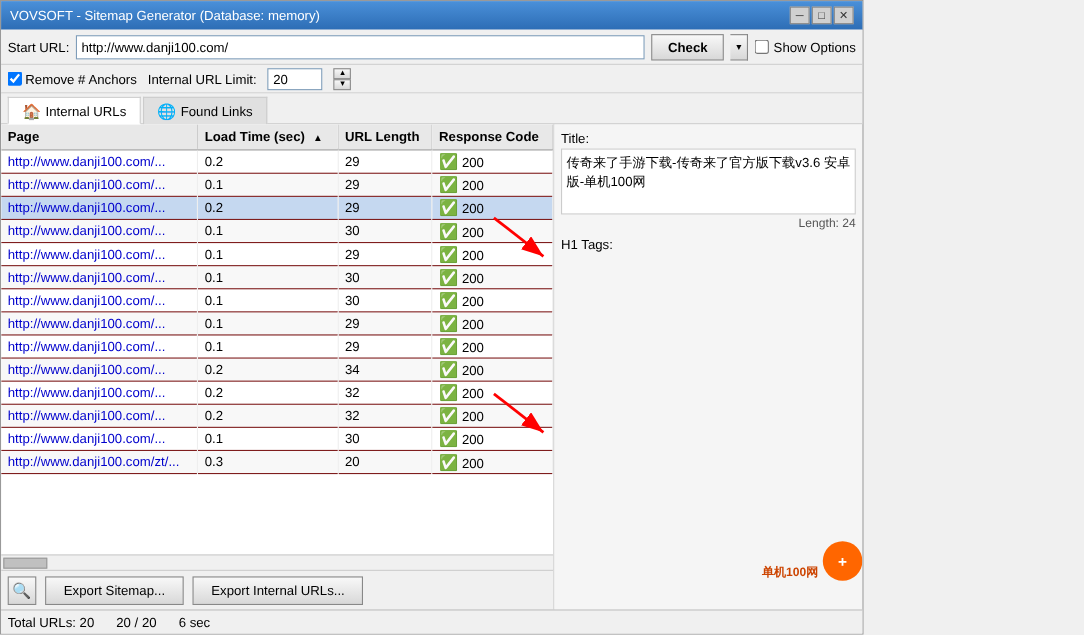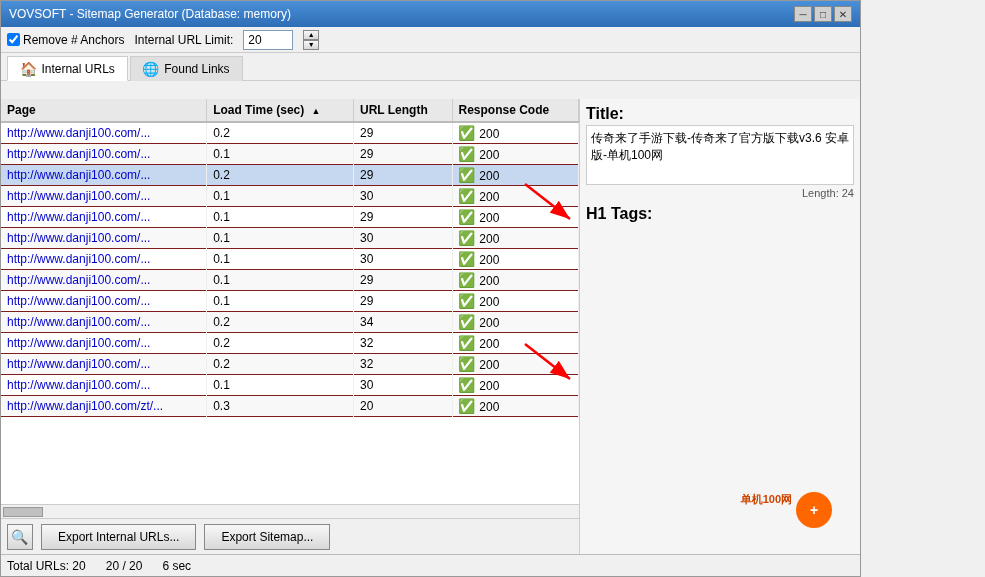--- a/index.html
+++ b/index.html
@@ -12,7 +12,7 @@
       overflow: hidden;
     }
     .window {
-      width: 861px;
+      width: 785px;
       height: 577px;
       border: 1px solid #999;
       background: #f0f0f0;

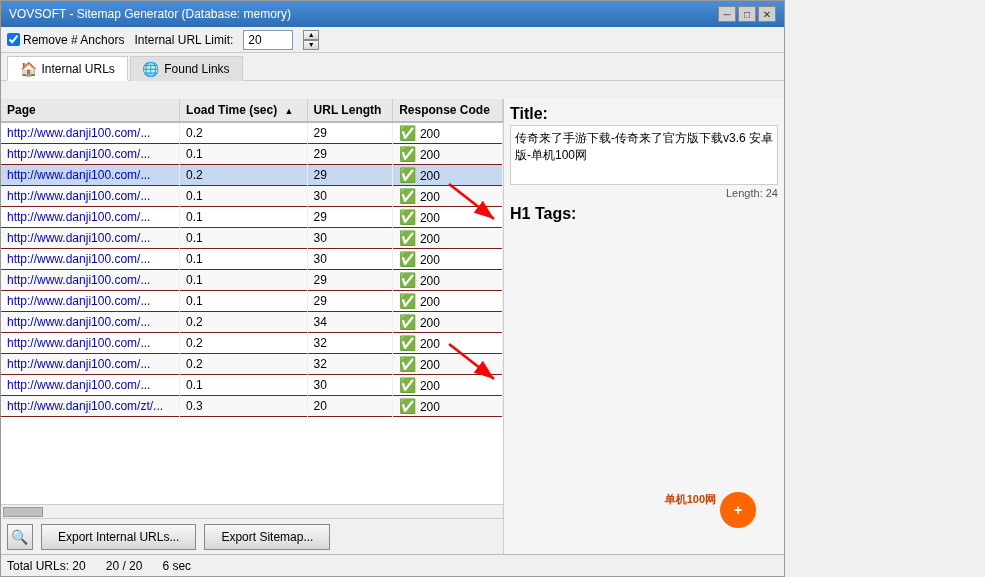--- a/index.html
+++ b/index.html
@@ -375,6 +375,16 @@
   </div>
 
 
+  <div class="toolbar">
+    <span class="toolbar-label">Start URL:</span>
+    <input class="url-input" type="text" value="http://www.danji100.com/" style="">
+    <button class="check-btn">Check</button>
+    <div class="dropdown-arrow">▼</div>
+    <div class="show-options">
+      <input type="checkbox" style="">
+      <span>Show Options</span>
+    </div>
+  </div>
 
   <div class="options-bar">
     <label>

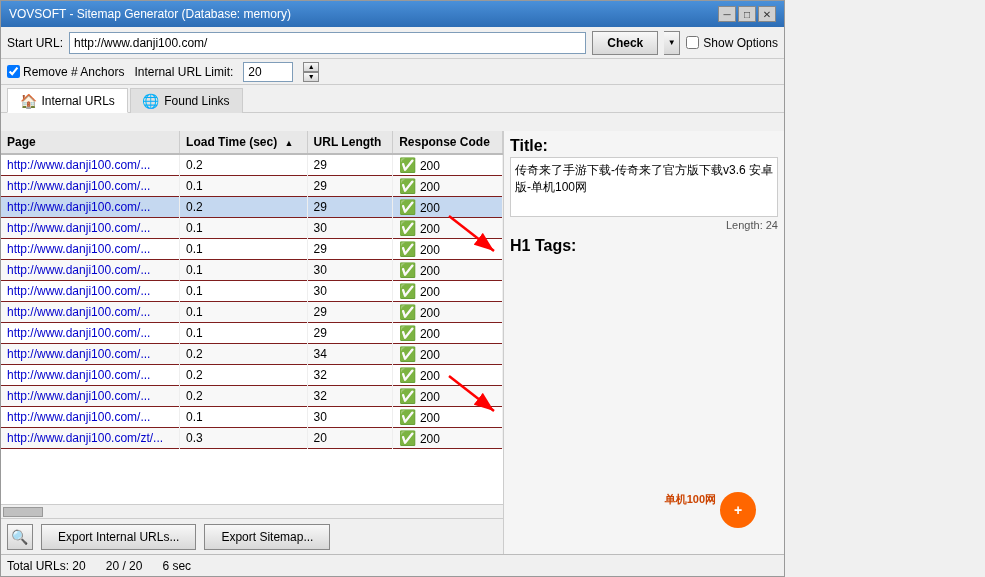--- a/index.html
+++ b/index.html
@@ -410,7 +410,7 @@
     </div>
   </div>
 
-  <div class="main-content" style="position:relative;margin-top:18px;">
+  <div class="main-content" style="position:relative;">
 
     <div class="left-panel">
       <div class="table-container">

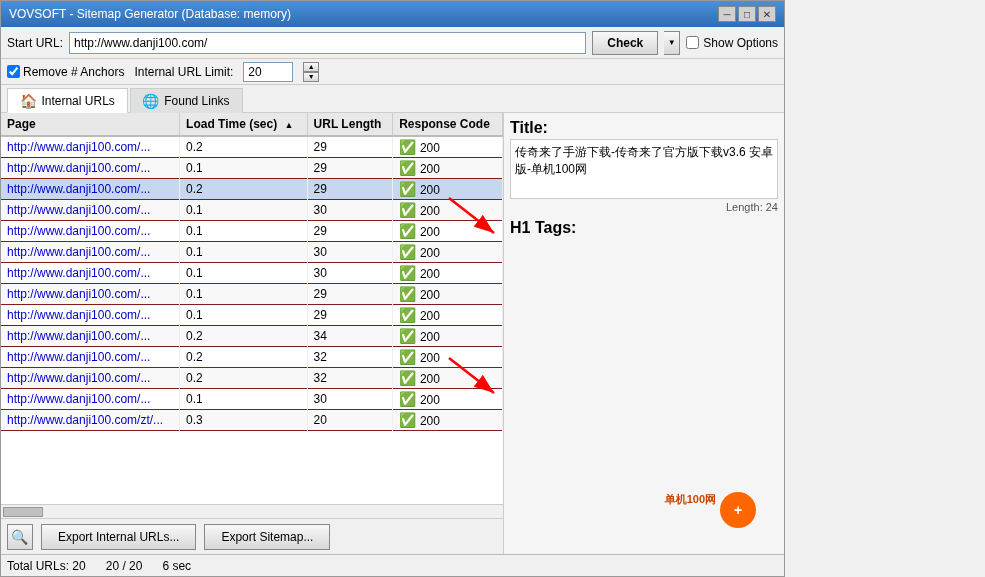--- a/index.html
+++ b/index.html
@@ -259,8 +259,8 @@
       gap: 2px;
     }
     .info-label {
-      font-size: 16px;
-      font-weight: bold;
+      font-size: 12px;
+      font-weight: normal;
       color: #000;
     }
     .info-content {

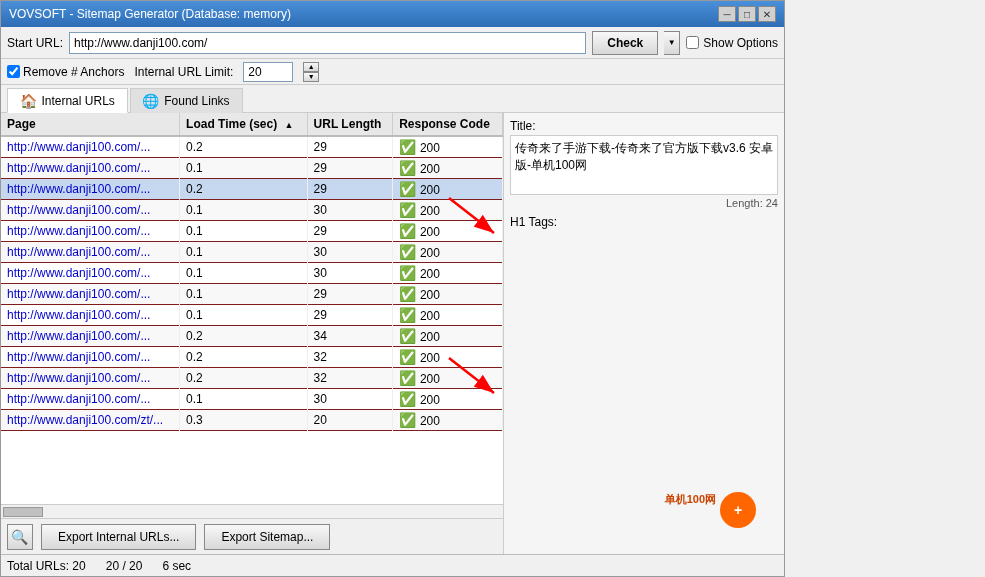--- a/index.html
+++ b/index.html
@@ -337,9 +337,9 @@
     .watermark {
       position: absolute;
       bottom: 26px;
-      right: 28px;
-      display: flex;
-      align-items: flex-start;
+      right: 0;
+      display: flex;
+      align-items: flex-end;
       gap: 4px;
     }
     .watermark-circle {

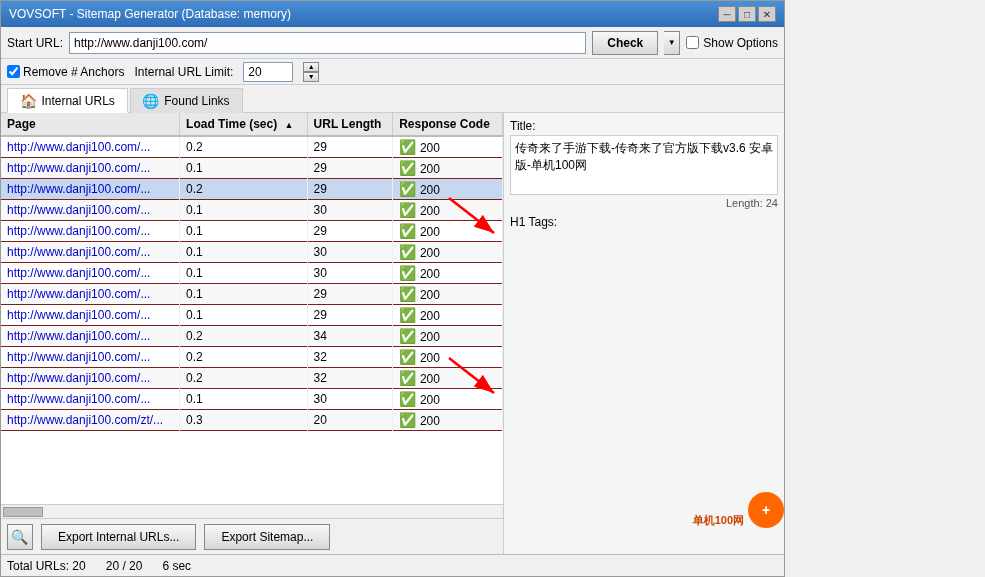--- a/index.html
+++ b/index.html
@@ -554,8 +554,8 @@
 
       <div class="bottom-bar">
         <div class="search-icon-btn">🔍</div>
+        <button class="export-btn">Export Sitemap...</button>
         <button class="export-btn">Export Internal URLs...</button>
-        <button class="export-btn">Export Sitemap...</button>
       </div>
     </div>
 

